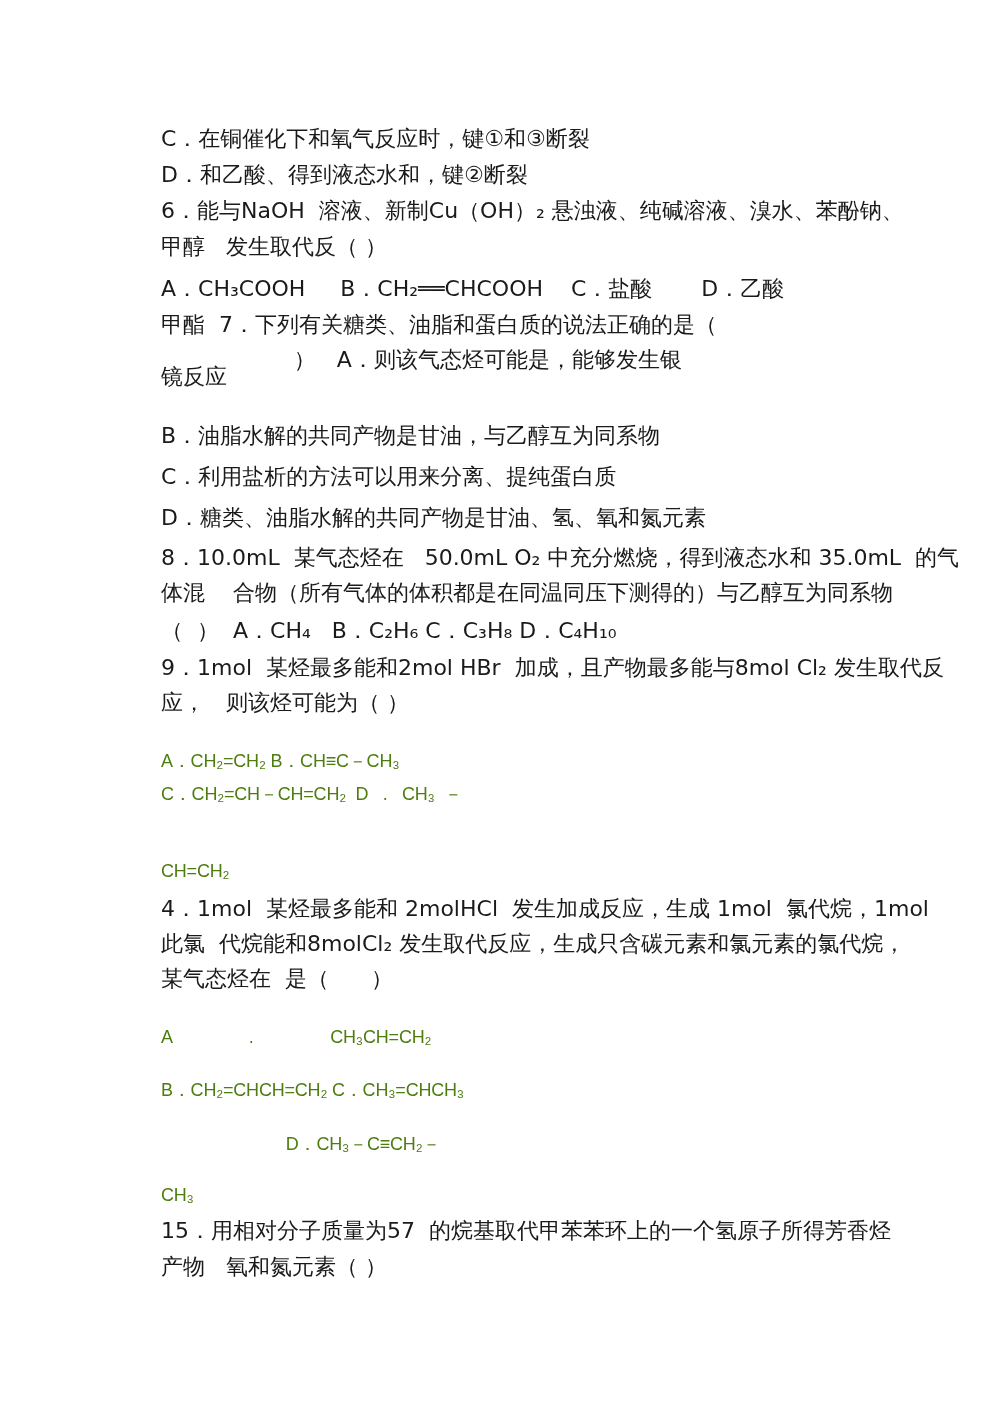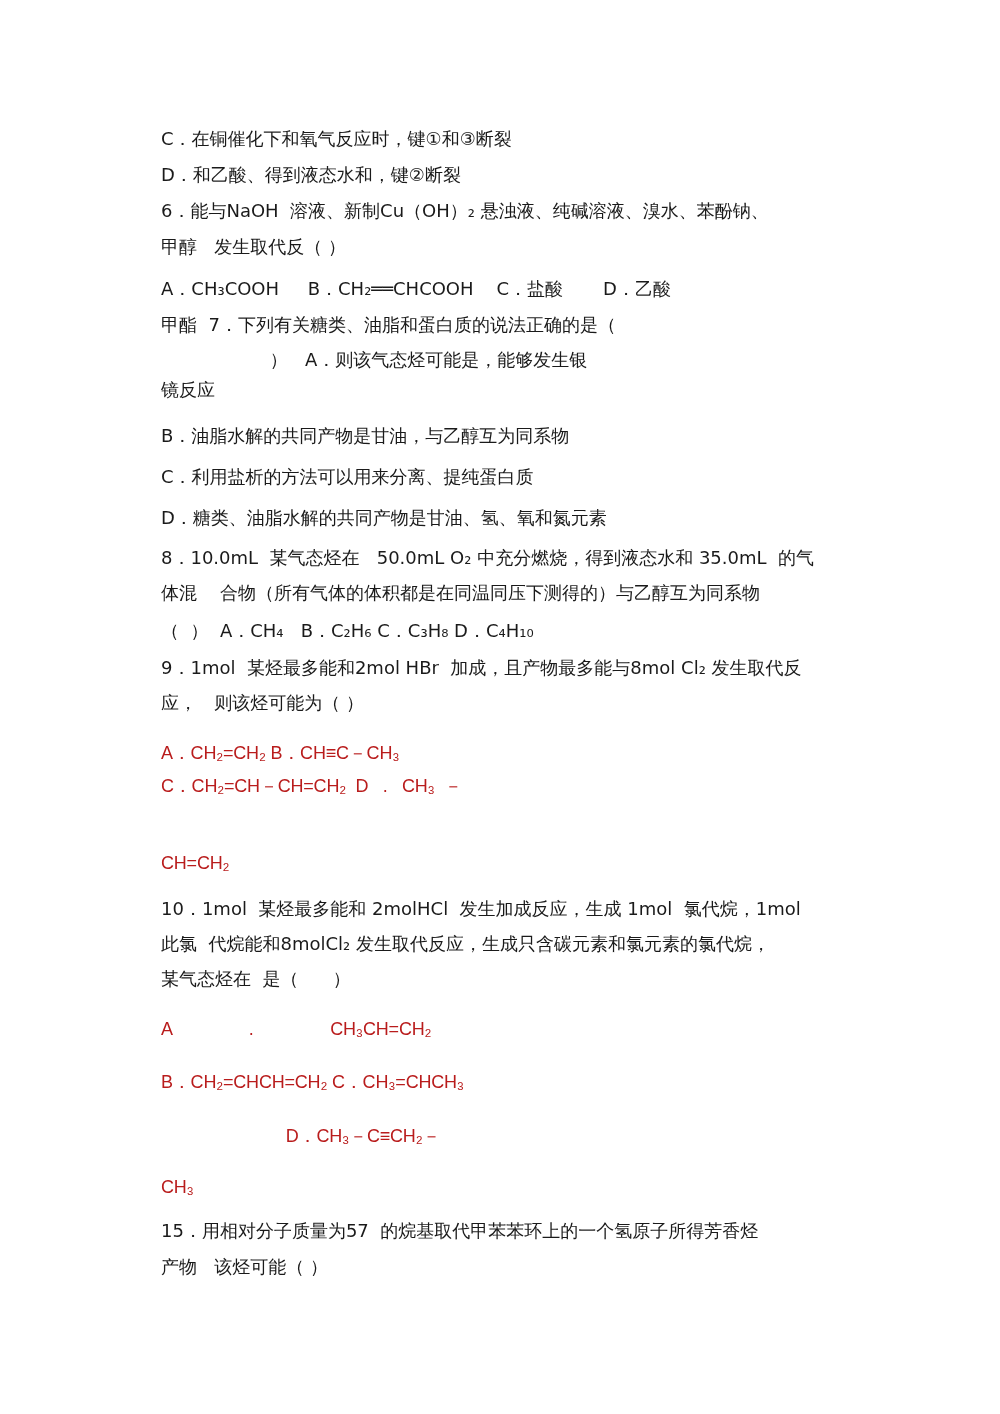--- a/index.html
+++ b/index.html
@@ -5,7 +5,7 @@
   html, body { margin: 0; padding: 0; background: #ffffff; }
   body { width: 1000px; height: 1414px; position: relative; overflow: hidden;
          font-family: "DejaVu Sans", "Liberation Sans", sans-serif; color: #1a1a1a; }
-  .line { position: absolute; left: 161px; font-size: 18px; line-height: 24px; white-space: pre; }
+  .line { position: absolute; left: 161px; font-size: 22px; line-height: 24px; white-space: pre; }
   .formula { font-family: "Liberation Sans", sans-serif; font-size: 18px; color: #b91c1c; letter-spacing: -0.2px; }
 </style>
 </head>

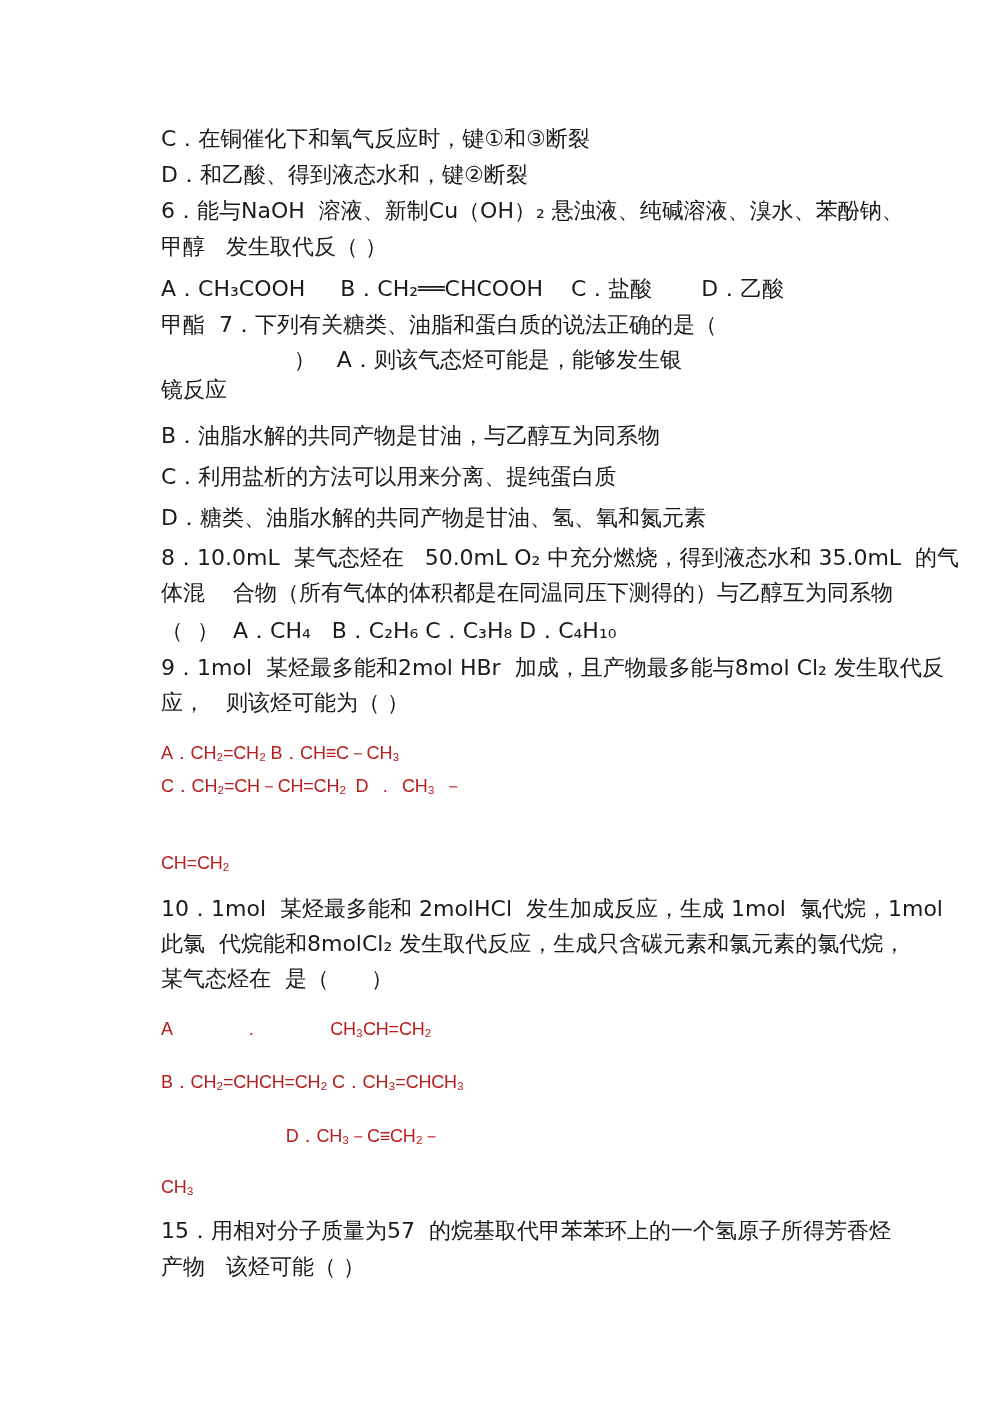--- a/index.html
+++ b/index.html
@@ -22,7 +22,7 @@
 <div class="line" style="top:277px">A．CH₃COOH     B．CH₂══CHCOOH    C．盐酸       D．乙酸</div>
 <div class="line" style="top:313px">甲酯  7．下列有关糖类、油脂和蛋白质的说法正确的是（</div>
 <div class="line" style="top:348px">                   ）   A．则该气态烃可能是，能够发生银</div>
-<div class="line" style="top:378px">镜反应</div>
+<div class="line" style="top:365px">镜反应</div>
 <div class="line" style="top:424px">B．油脂水解的共同产物是甘油，与乙醇互为同系物</div>
 <div class="line" style="top:465px">C．利用盐析的方法可以用来分离、提纯蛋白质</div>
 <div class="line" style="top:506px">D．糖类、油脂水解的共同产物是甘油、氢、氧和氮元素</div>

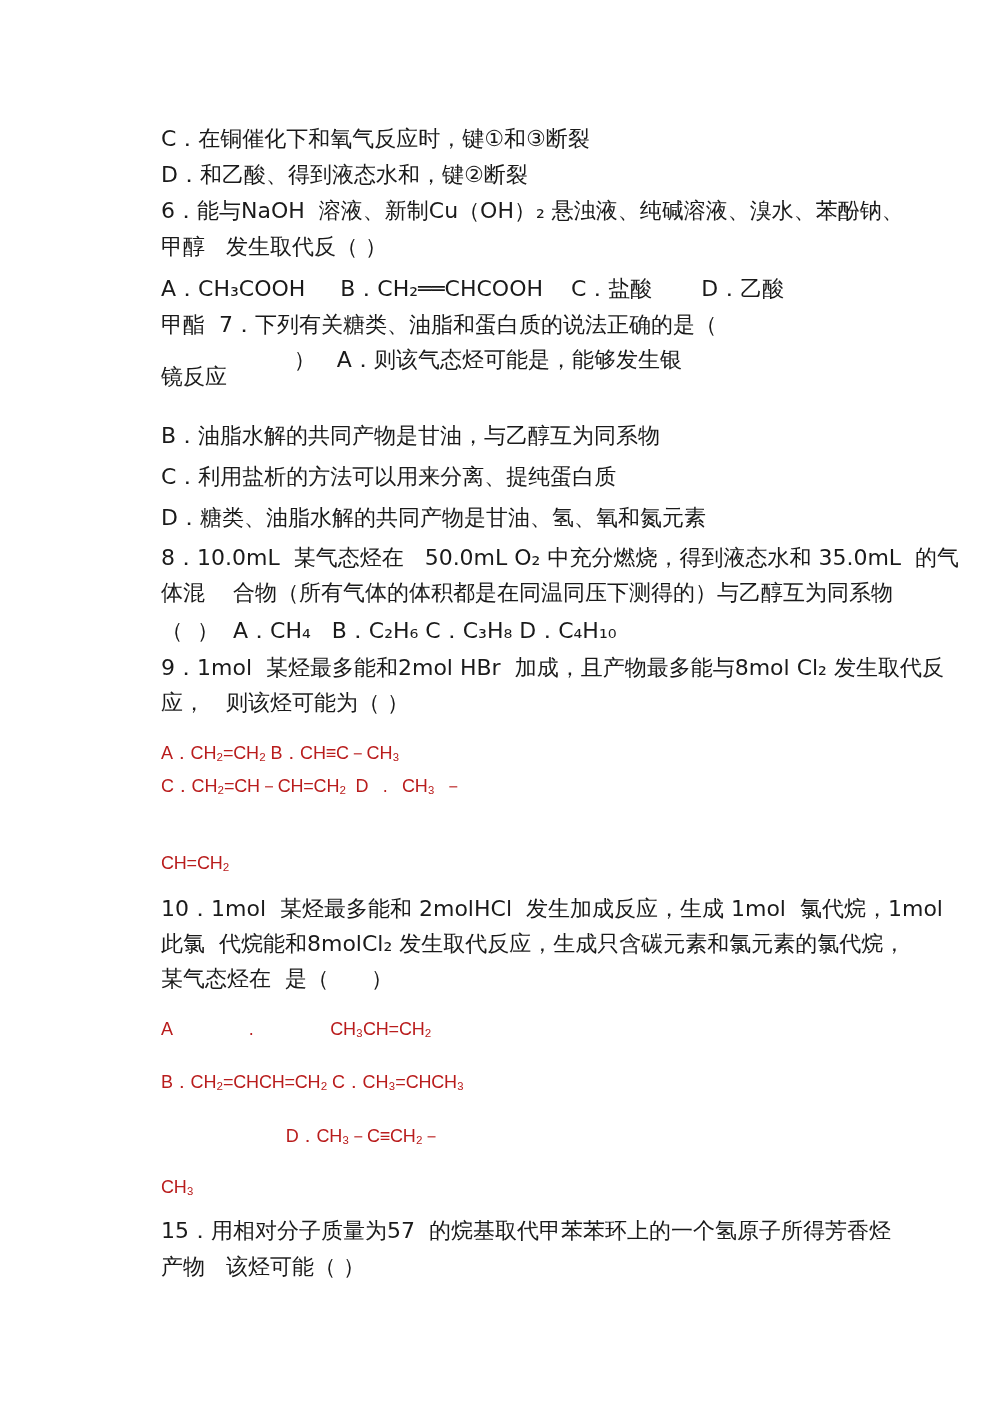--- a/index.html
+++ b/index.html
@@ -6,7 +6,7 @@
   body { width: 1000px; height: 1414px; position: relative; overflow: hidden;
          font-family: "DejaVu Sans", "Liberation Sans", sans-serif; color: #1a1a1a; }
   .line { position: absolute; left: 161px; font-size: 22px; line-height: 24px; white-space: pre; }
-  .formula { font-family: "Liberation Sans", sans-serif; font-size: 18px; color: #b91c1c; letter-spacing: -0.2px; }
+  .formula { font-family: "Liberation Sans", sans-serif; font-size: 18px; color: #4d7c0f; letter-spacing: -0.2px; margin-top: 8px; }
 </style>
 </head>
 <body>

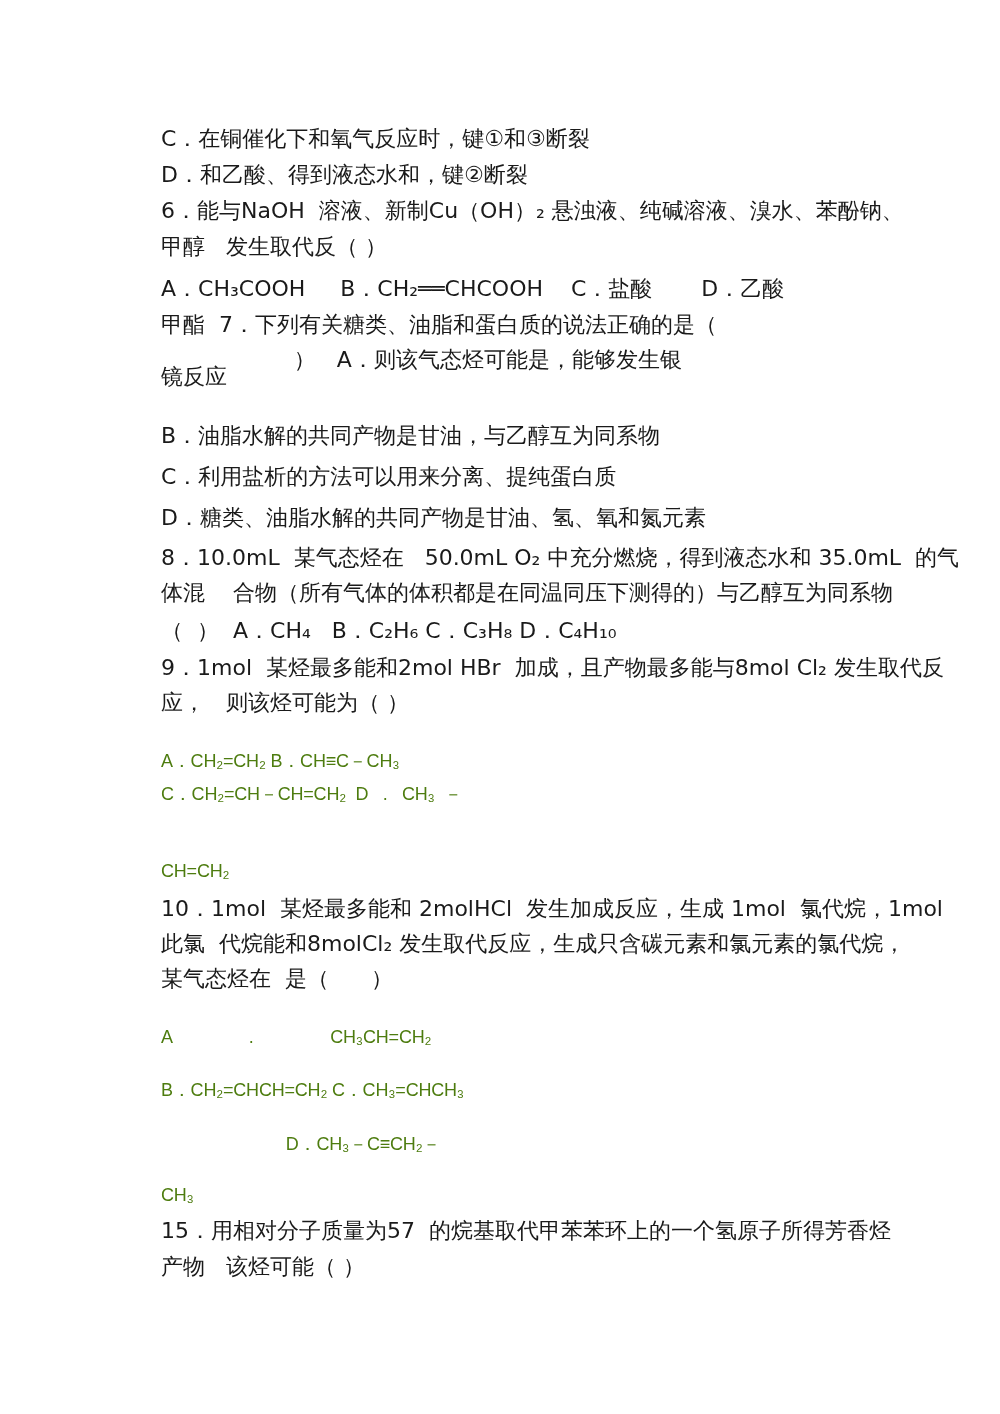--- a/index.html
+++ b/index.html
@@ -36,7 +36,7 @@
 <div class="line formula" style="top:774px">C．CH₂=CH－CH=CH₂  D   .   CH₃  －</div>
 <div class="line formula" style="top:851px">CH=CH₂</div>
 
-<div class="line" style="top:897px">10．1mol  某烃最多能和 2molHCl  发生加成反应，生成 1mol  氯代烷，1mol</div>
+<div class="line" style="top:897px">4．1mol  某烃最多能和 2molHCl  发生加成反应，生成 1mol  氯代烷，1mol</div>
 <div class="line" style="top:932px">此氯  代烷能和8molCl₂ 发生取代反应，生成只含碳元素和氯元素的氯代烷，</div>
 <div class="line" style="top:967px">某气态烃在  是（      ）</div>
 

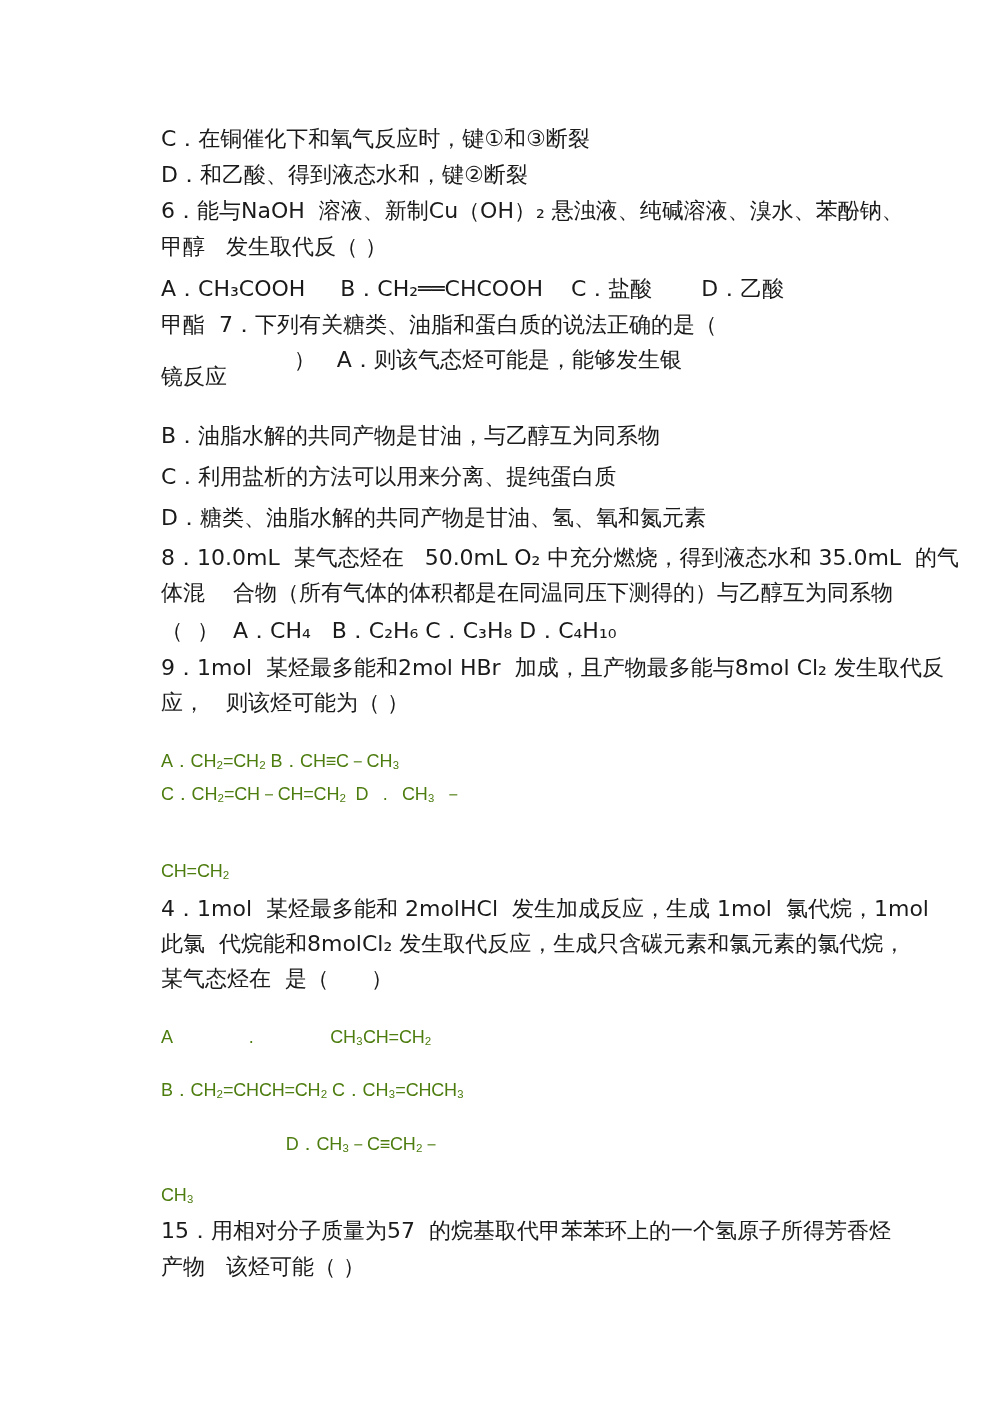--- a/index.html
+++ b/index.html
@@ -46,6 +46,6 @@
 <div class="line formula" style="top:1175px">CH₃</div>
 
 <div class="line" style="top:1219px">15．用相对分子质量为57  的烷基取代甲苯苯环上的一个氢原子所得芳香烃</div>
-<div class="line" style="top:1255px">产物   该烃可能（ ）</div>
+<div class="line" style="top:1255px">产物   氧和氮元素（ ）</div>
 
 </body></html>

